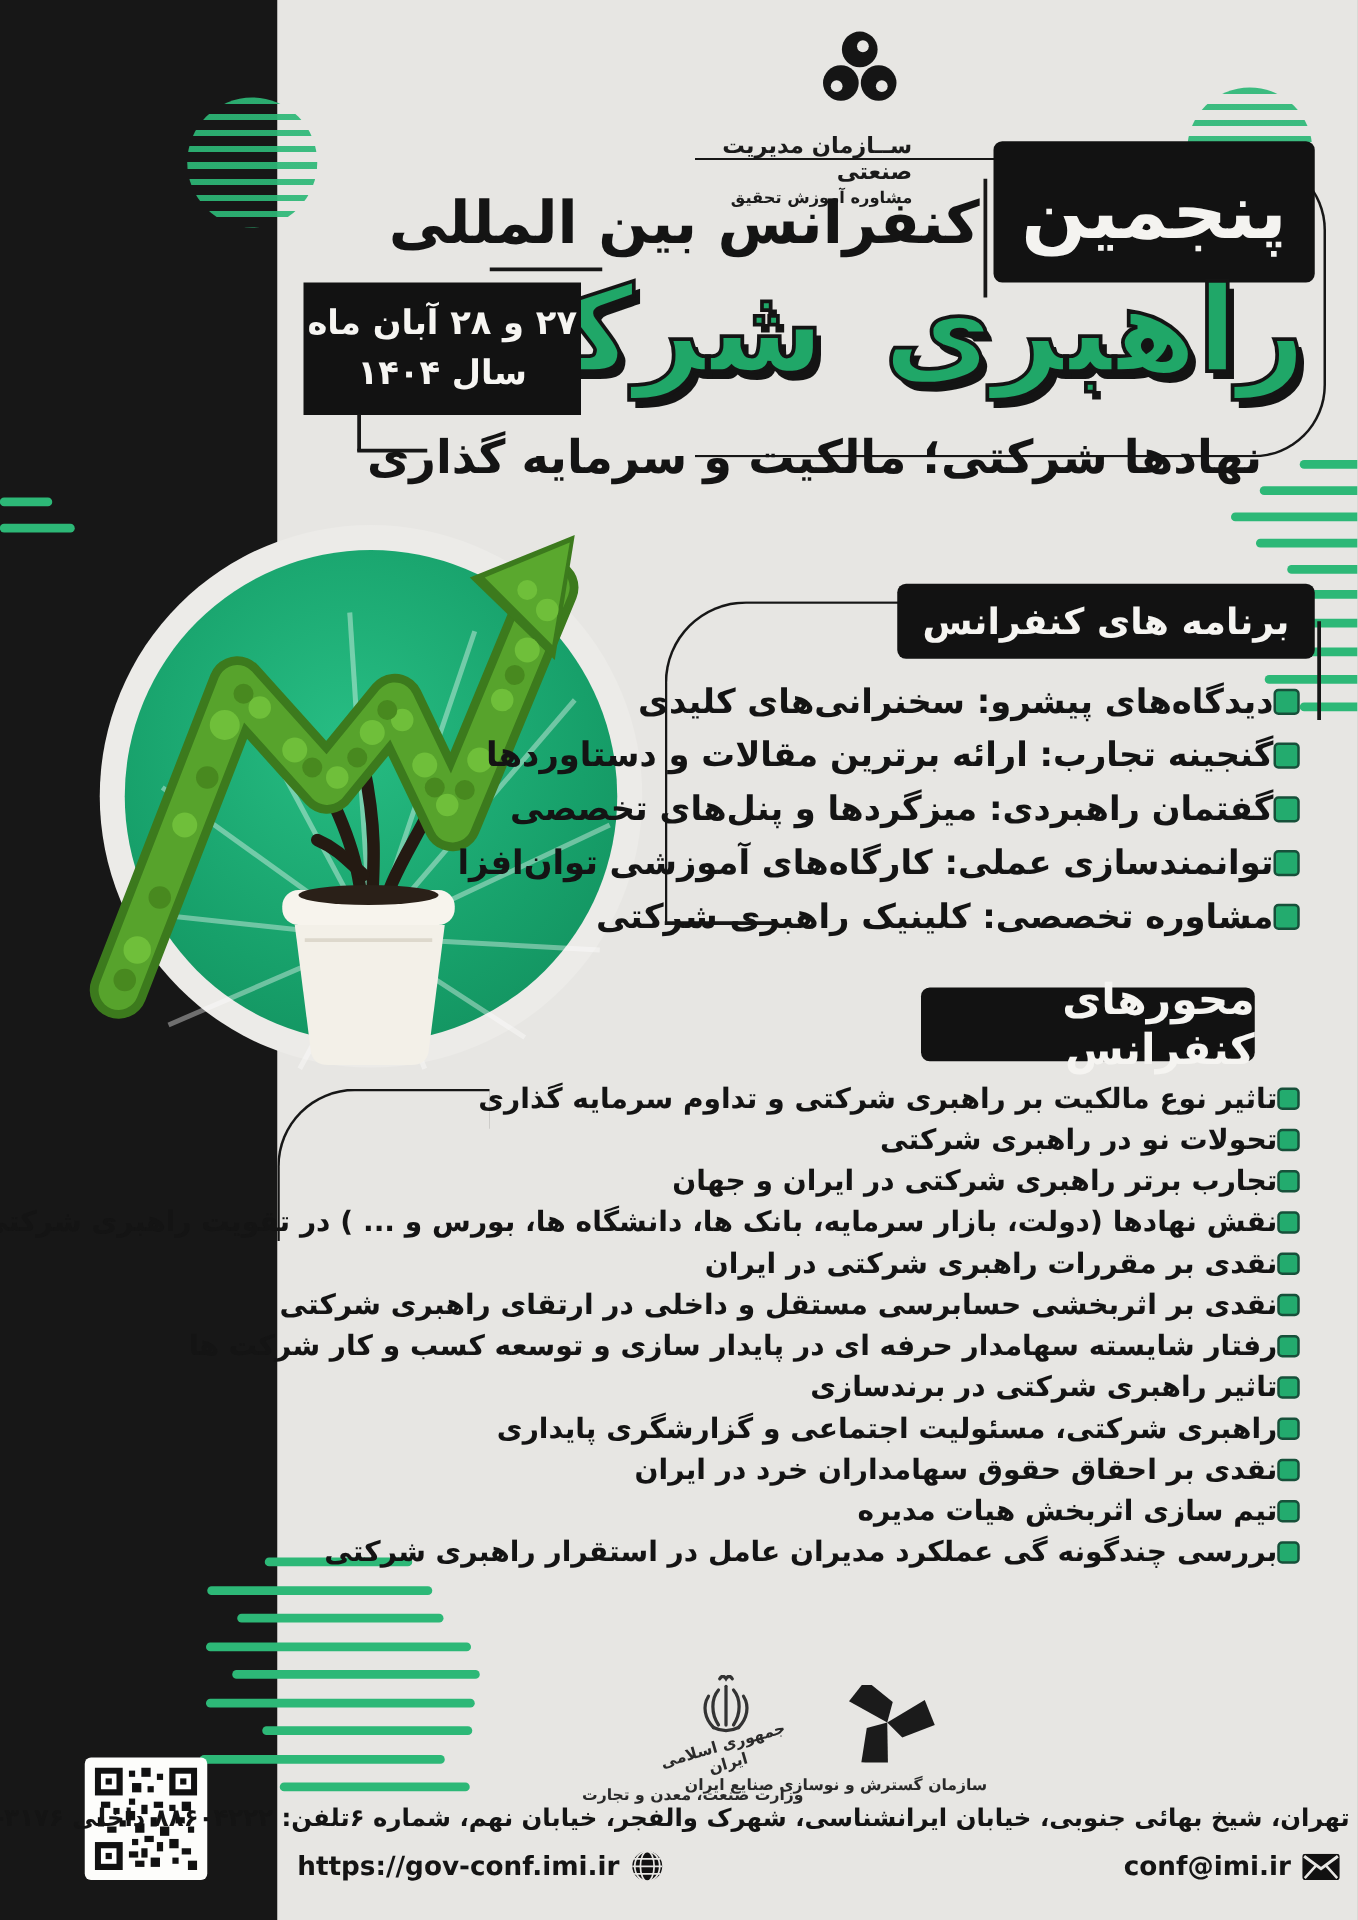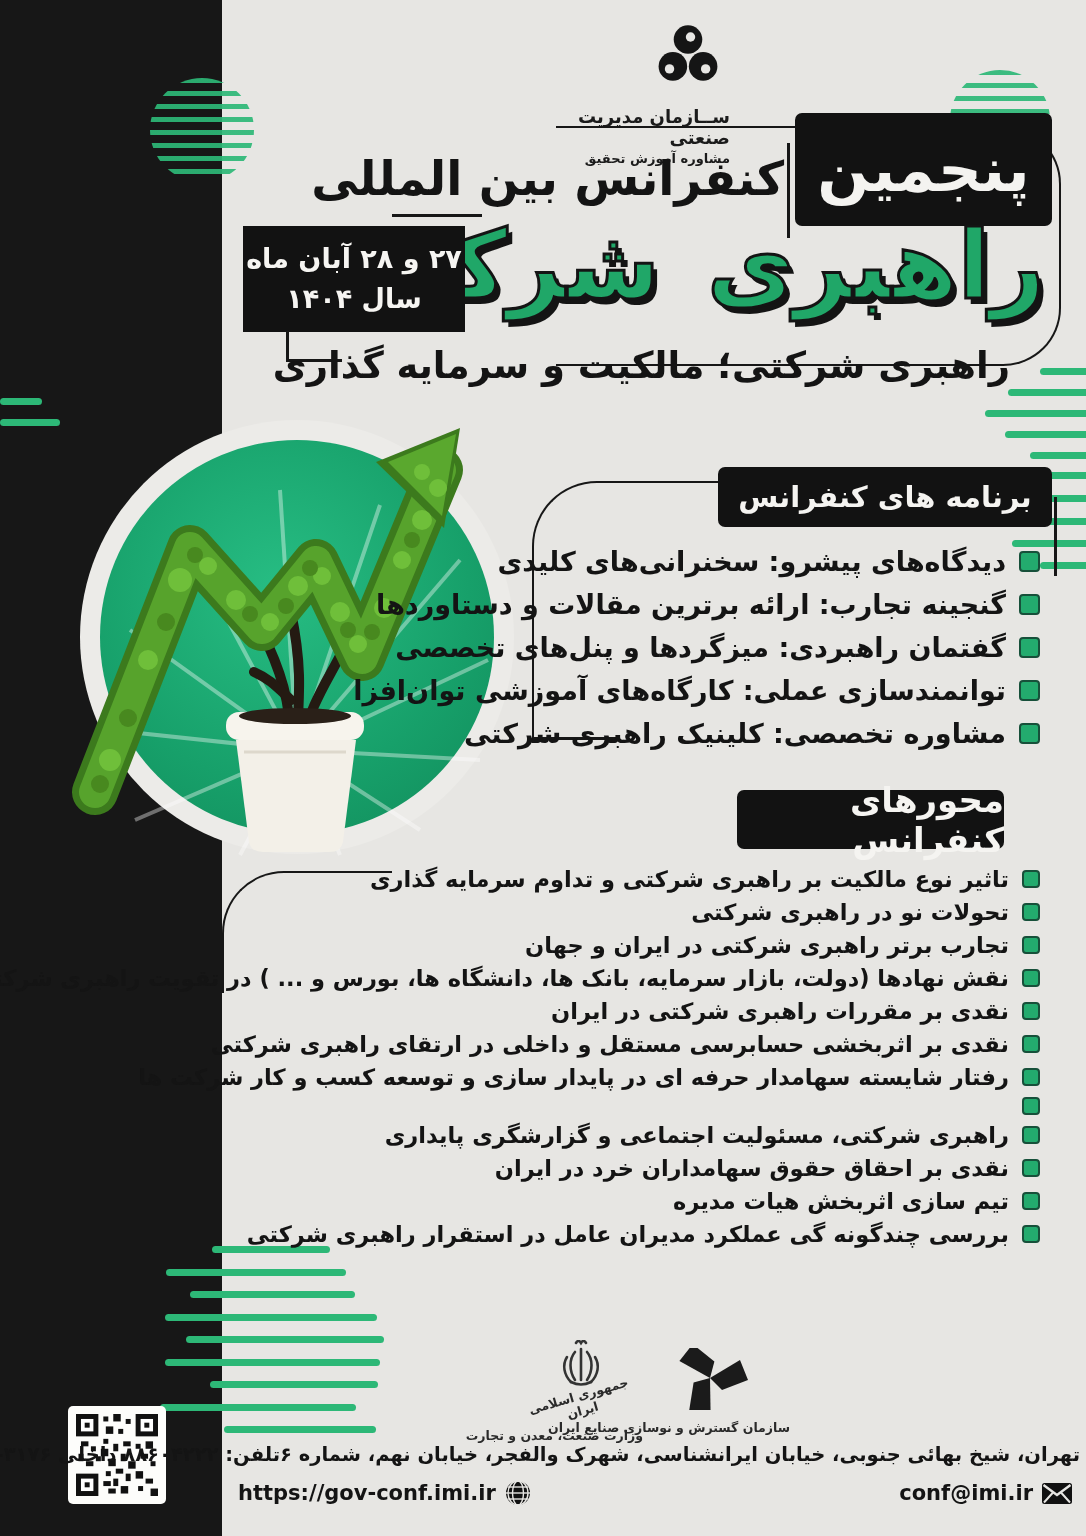--- a/index.html
+++ b/index.html
@@ -136,7 +136,7 @@
   <div class="dc" style="left:286px; top:331px; width:2.5px; height:30px;"></div>
   <div class="dc" style="left:286px; top:359px; width:56px; height:2.5px;"></div>
 
-  <div class="subtitle">راهبری شرکتی؛ مالکیت و سرمایه گذاری</div>
+  <div class="subtitle">نهادها شرکتی؛ مالکیت و سرمایه گذاری</div>
 
   <svg class="plant-svg" viewBox="0 0 500 500">
     <defs>

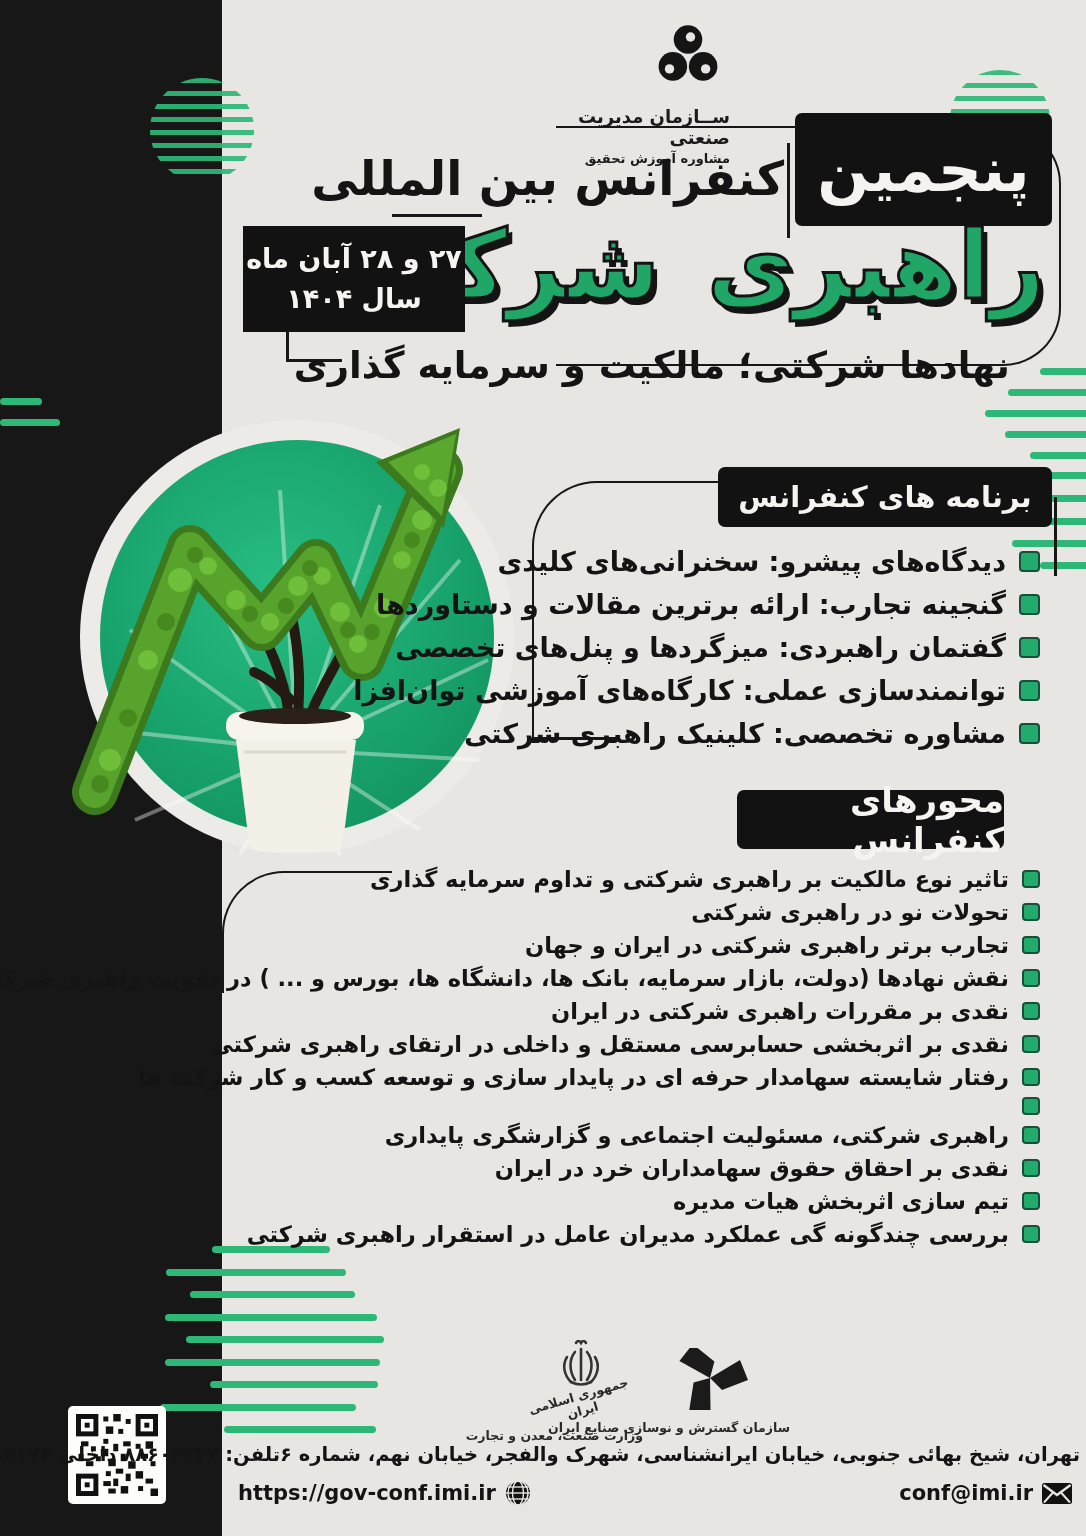--- a/index.html
+++ b/index.html
@@ -48,7 +48,7 @@
   .list { position:absolute; display:flex; flex-direction:column; }
   .prog-list { right:46px; top:546px; gap:12px; }
   .topics-list { right:46px; top:866px; gap:7px; }
-  .row { display:flex; align-items:center; gap:13px; white-space:nowrap; color:#141414; font-weight:700; }
+  .row { display:flex; align-items:center; white-space:nowrap; color:#141414; font-weight:700; }
   .prog-list .row { font-size:27px; }
   .topics-list .row { font-size:22.5px; }
   .bullet { flex:0 0 auto; background:#23ab6e; border:2.5px solid #17503a; border-radius:4px; }

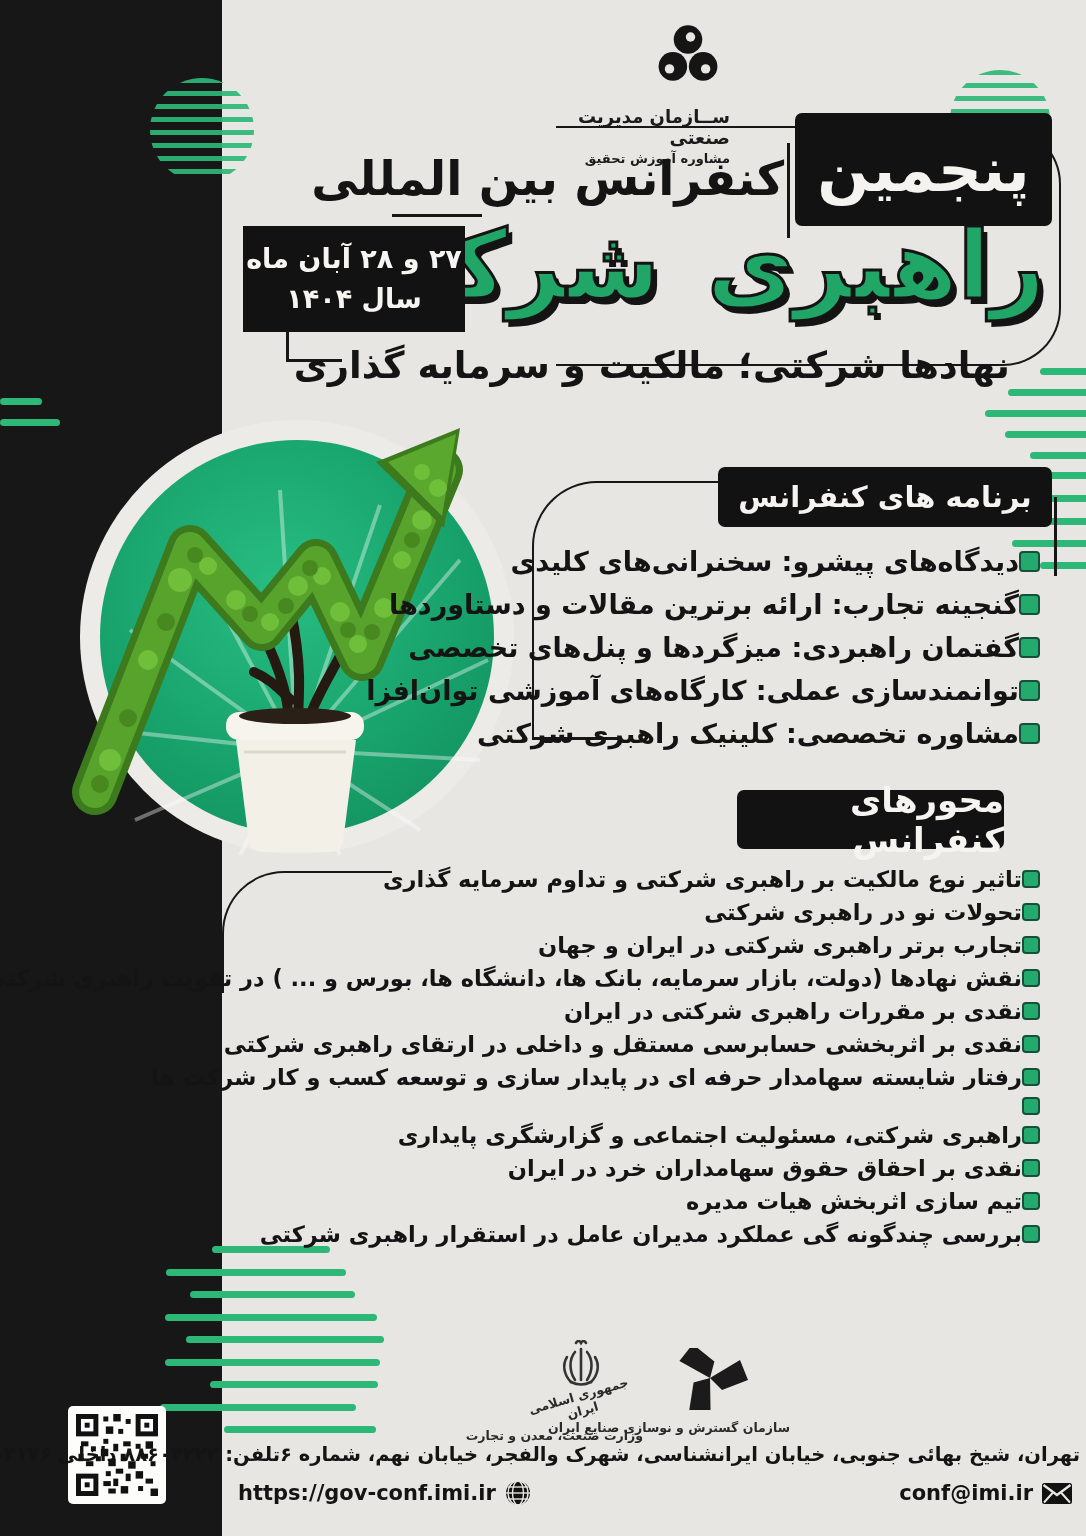--- a/index.html
+++ b/index.html
@@ -288,6 +288,7 @@
 
       <div class="row">
         <span class="bullet"></span>
+        <span>تاثیر راهبری شرکتی در برندسازی</span>
       </div>
 
       <div class="row">

